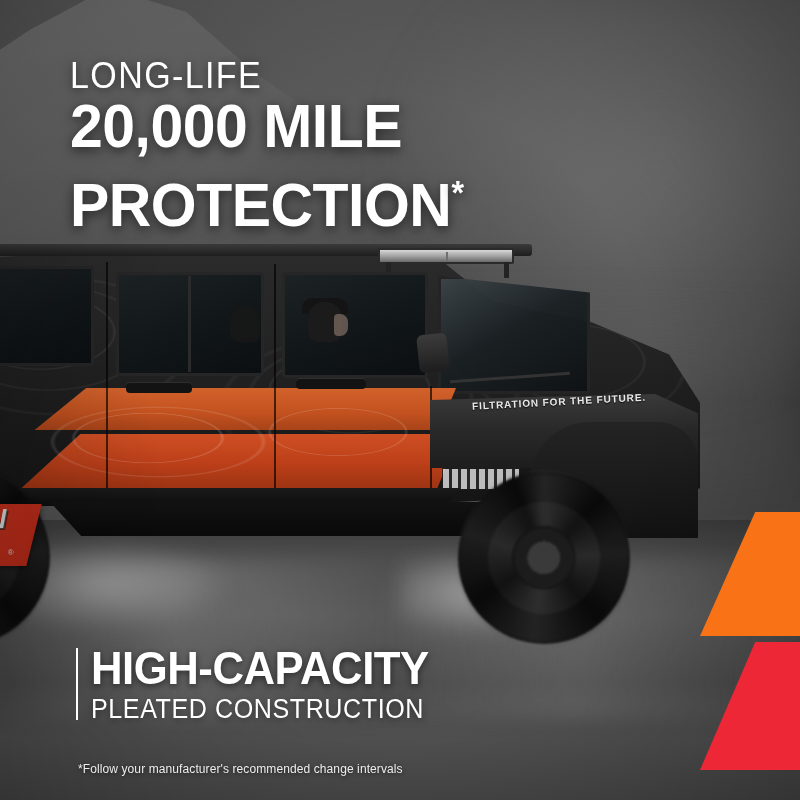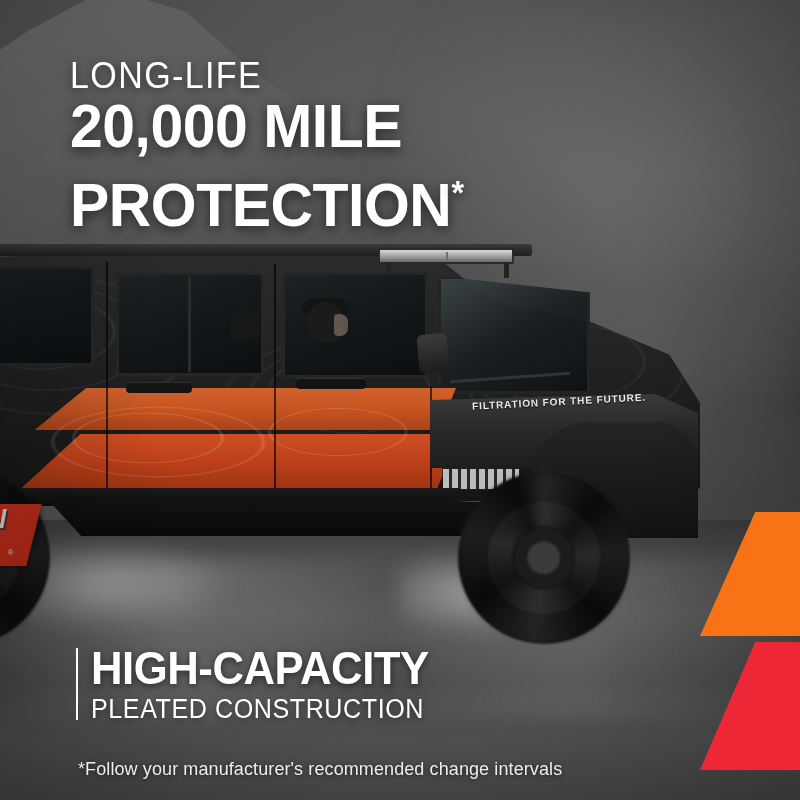--- a/index.html
+++ b/index.html
@@ -312,7 +312,7 @@
   #footnote {
     position:absolute; left:78px; top:760px;
     color:#ededed;
-    font-size:18px; line-height:18px; letter-spacing:.1px;
+    font-size:12px; line-height:18px; letter-spacing:.1px;
     text-shadow:0 1px 4px rgba(0,0,0,.6);
   }
 

